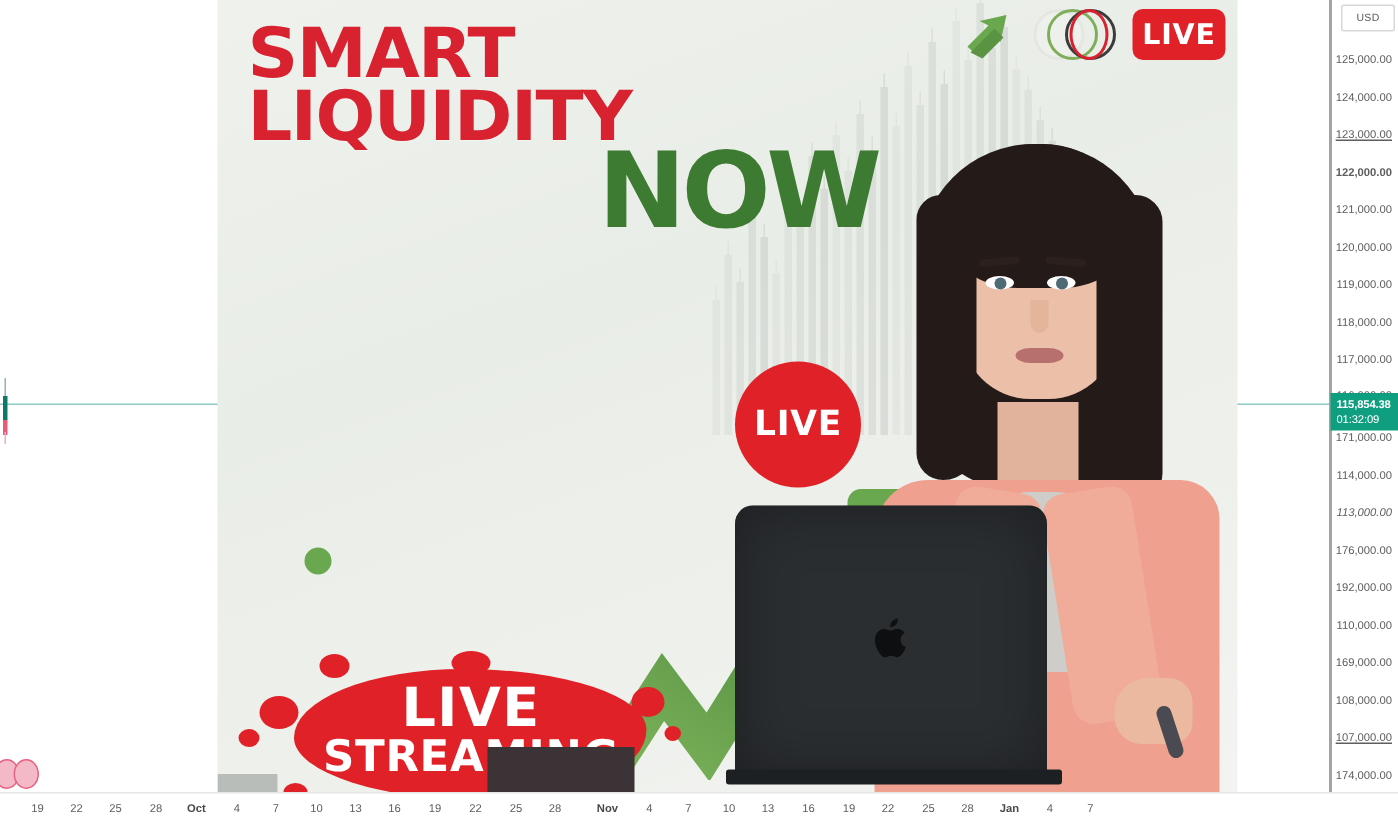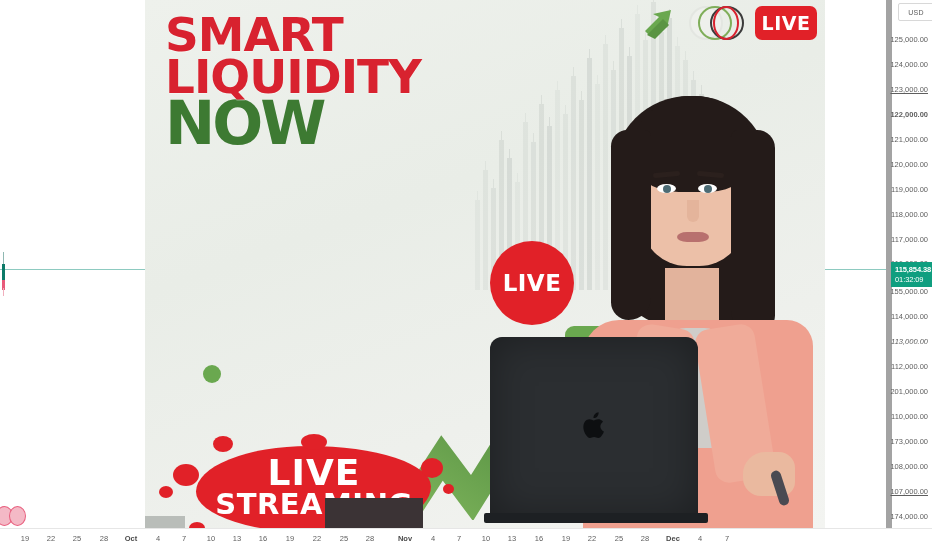--- a/index.html
+++ b/index.html
@@ -40,7 +40,7 @@
   
   .price-scale {
     position:absolute; right:0; top:0; width:46px; height:528px;
-    background:#ffffff; border-left:6px solid #a3a3a3;
+    background:#ffffff; border-left:2px solid #a3a3a3;
   }
   .currency-box {
     position:absolute; left:6px; top:3px; width:36px; height:18px;

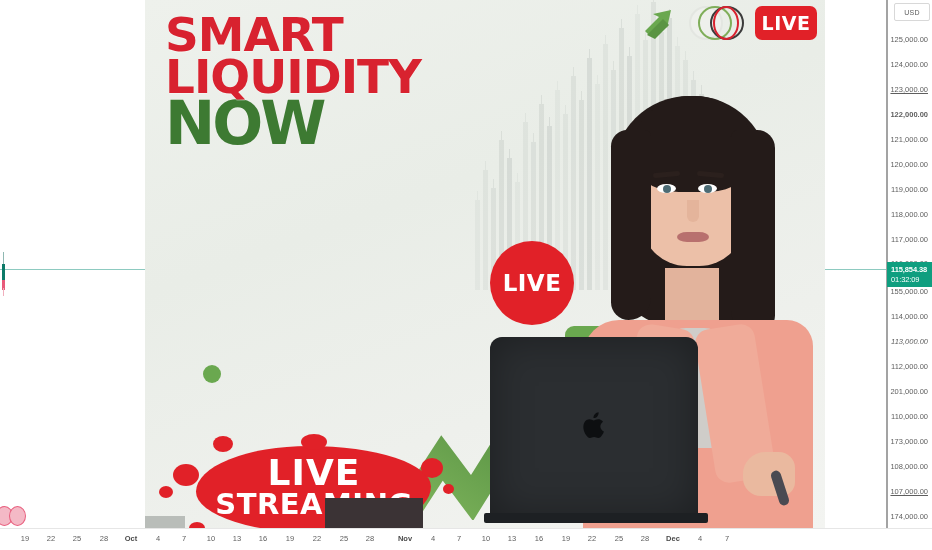--- a/index.html
+++ b/index.html
@@ -121,8 +121,8 @@
   }
   .l4 {
     font-family:"DejaVu Sans", sans-serif; font-weight:bold;
-    font-size:60px; line-height:.88; color:#3d7a32;
-    letter-spacing:-3px; margin-top:-2px;
+    font-size:70px; line-height:.88; color:#3d7a32;
+    letter-spacing:-3px; margin-top:-2px;text-align:right;
   }
 
   

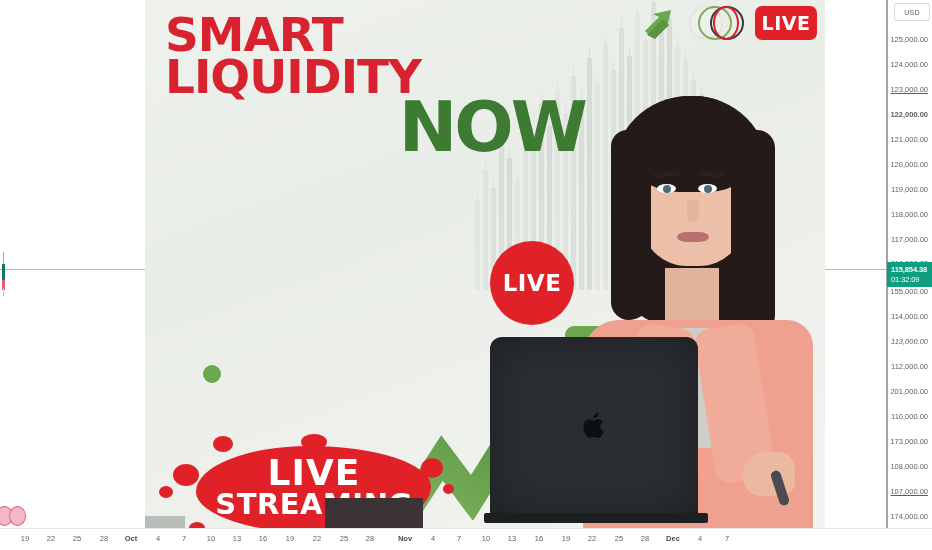--- a/index.html
+++ b/index.html
@@ -431,7 +431,7 @@
         <div class="price-tick" style="top: 211px;">118,000.00</div>
         <div class="price-tick" style="top: 236px;">117,000.00</div>
         <div class="price-tick" style="top: 260px;">116,000.00</div>
-        <div class="price-tick" style="top: 288px;">155,000.00</div>
+        <div class="price-tick" style="top: 288px;">171,000.00</div>
         <div class="price-tick" style="top: 313px;">114,000.00</div>
         <div class="price-tick" style="top: 338px; font-style: italic;">113,000.00</div>
         <div class="price-tick" style="top: 363px;">112,000.00</div>

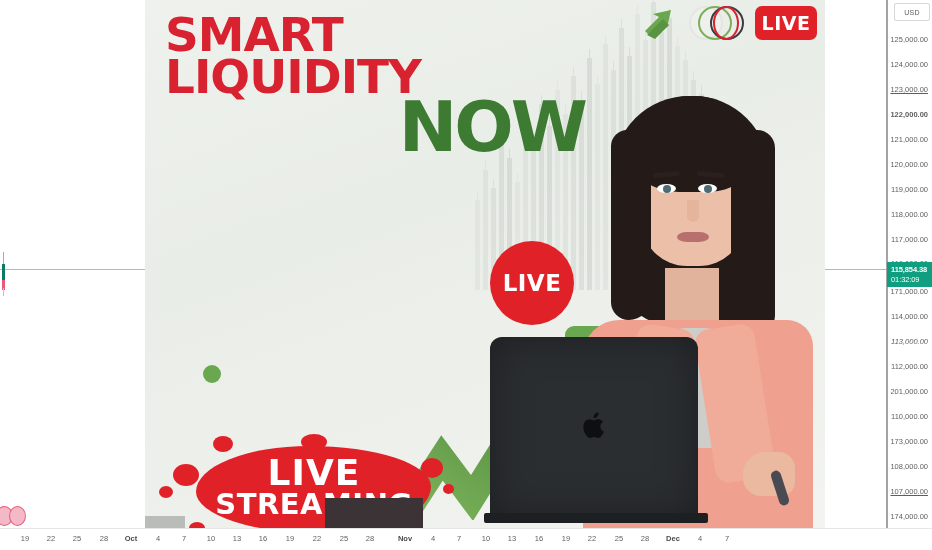--- a/index.html
+++ b/index.html
@@ -434,7 +434,7 @@
         <div class="price-tick" style="top: 288px;">171,000.00</div>
         <div class="price-tick" style="top: 313px;">114,000.00</div>
         <div class="price-tick" style="top: 338px; font-style: italic;">113,000.00</div>
-        <div class="price-tick" style="top: 363px;">112,000.00</div>
+        <div class="price-tick" style="top: 363px;">176,000.00</div>
         <div class="price-tick" style="top: 388px;">201,000.00</div>
         <div class="price-tick" style="top: 413px;">110,000.00</div>
         <div class="price-tick" style="top: 438px;">173,000.00</div>

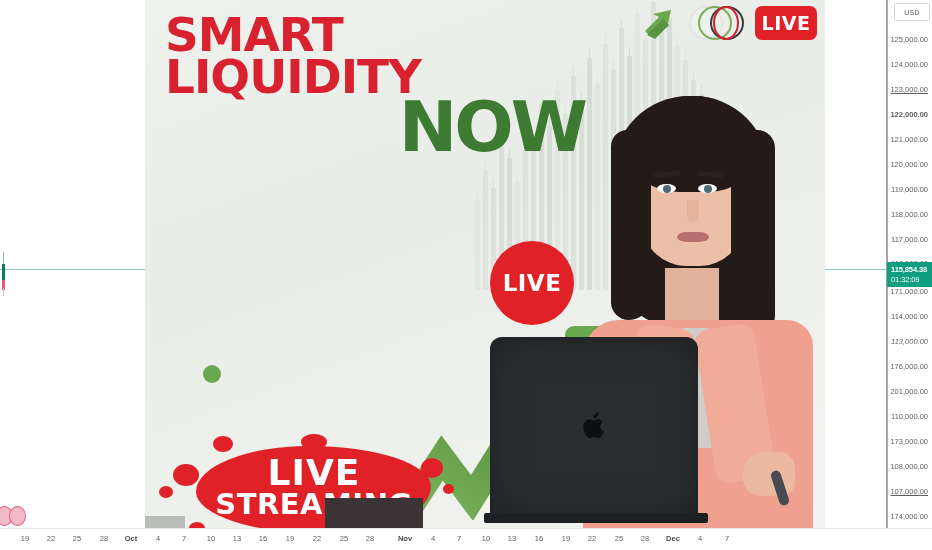--- a/index.html
+++ b/index.html
@@ -435,7 +435,7 @@
         <div class="price-tick" style="top: 313px;">114,000.00</div>
         <div class="price-tick" style="top: 338px; font-style: italic;">113,000.00</div>
         <div class="price-tick" style="top: 363px;">176,000.00</div>
-        <div class="price-tick" style="top: 388px;">201,000.00</div>
+        <div class="price-tick" style="top: 388px;">192,000.00</div>
         <div class="price-tick" style="top: 413px;">110,000.00</div>
         <div class="price-tick" style="top: 438px;">173,000.00</div>
         <div class="price-tick" style="top: 463px;">108,000.00</div>

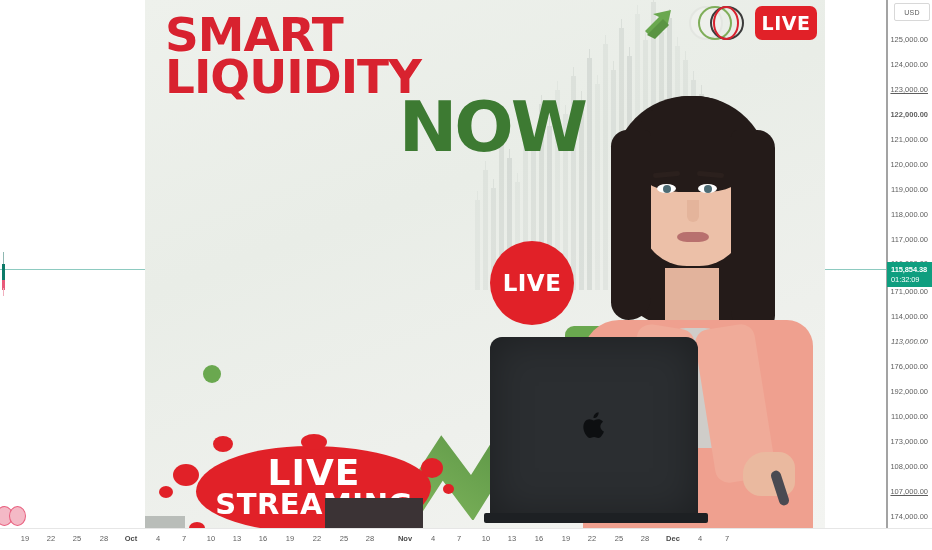--- a/index.html
+++ b/index.html
@@ -437,7 +437,7 @@
         <div class="price-tick" style="top: 363px;">176,000.00</div>
         <div class="price-tick" style="top: 388px;">192,000.00</div>
         <div class="price-tick" style="top: 413px;">110,000.00</div>
-        <div class="price-tick" style="top: 438px;">173,000.00</div>
+        <div class="price-tick" style="top: 438px;">169,000.00</div>
         <div class="price-tick" style="top: 463px;">108,000.00</div>
         <div class="price-tick" style="top: 488px; text-decoration: underline;">107,000.00</div>
         <div class="price-tick" style="top: 513px;">174,000.00</div>

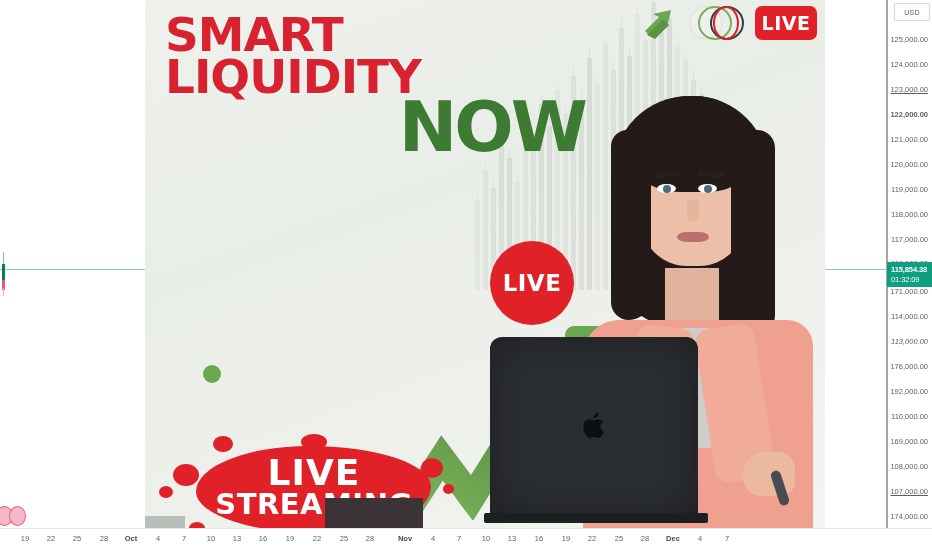--- a/index.html
+++ b/index.html
@@ -474,7 +474,7 @@
         <div class="time-tick" style="left: 592px;">22</div>
         <div class="time-tick" style="left: 619px;">25</div>
         <div class="time-tick" style="left: 645px;">28</div>
-        <div class="time-tick month" style="left: 673px;">Dec</div>
+        <div class="time-tick month" style="left: 673px;">Jan</div>
         <div class="time-tick" style="left: 700px;">4</div>
         <div class="time-tick" style="left: 727px;">7</div>
       </div>

